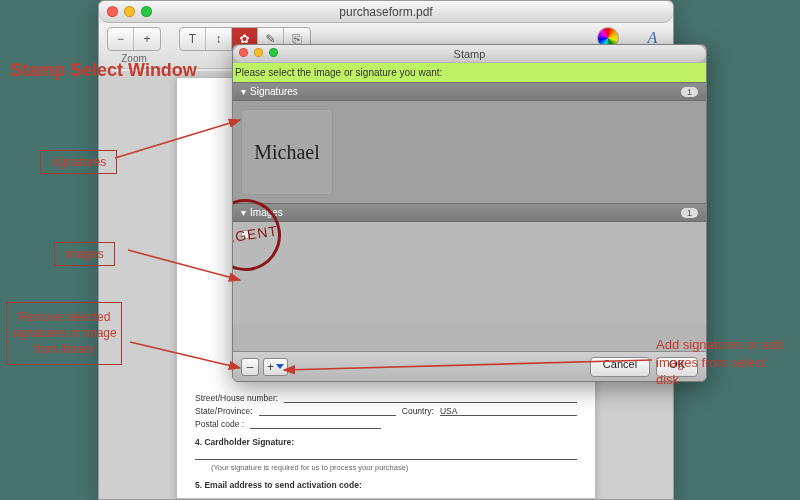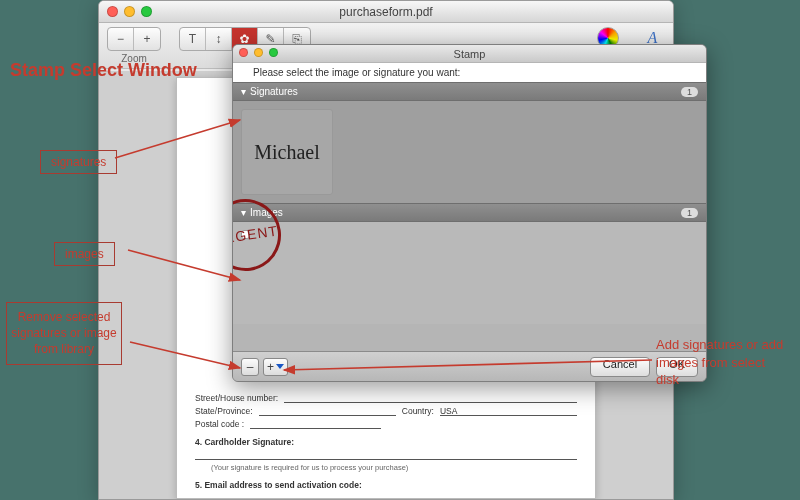--- a/index.html
+++ b/index.html
@@ -25,7 +25,7 @@
     height: 22px; background: linear-gradient(#f7f7f7,#d6d6d6);
     border-bottom: 1px solid #b5b5b5;
     display: flex; align-items: center; justify-content: center; position: relative;
-    font-size: 12px; color: #444;
+    font-size: 12px; color: #444; border-radius: 10px;
   }
   .traffic { position: absolute; left: 8px; top: 5px; display: flex; gap: 6px; }
   .light { width: 11px; height: 11px; border-radius: 50%; border: 1px solid rgba(0,0,0,.2); }

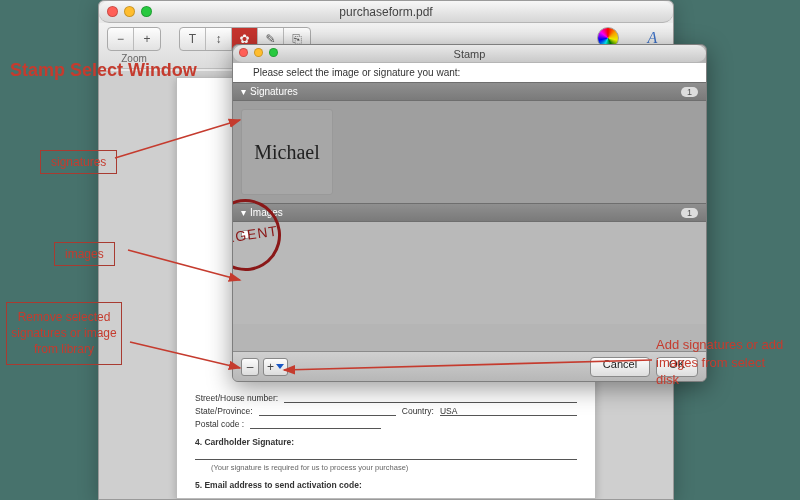--- a/index.html
+++ b/index.html
@@ -67,7 +67,7 @@
   .stamp-window .titlebar{ height:18px; font-size:11px; background:linear-gradient(#e9e9e9,#c9c9c9);}
   .stamp-window .traffic{ top:3px; left:6px;}
   .stamp-window .light{ width:9px;height:9px;}
-  .prompt{ padding:4px 20px; font-size:10px; color:#333; background:#ffffff;}
+  .prompt{ padding:4px 2px; font-size:10px; color:#333; background:#bef264;}
   .section-header{
     background: linear-gradient(#8f8f8f,#7a7a7a); color:#fff; font-size:10px;
     padding:3px 8px; display:flex; align-items:center; justify-content:space-between;

